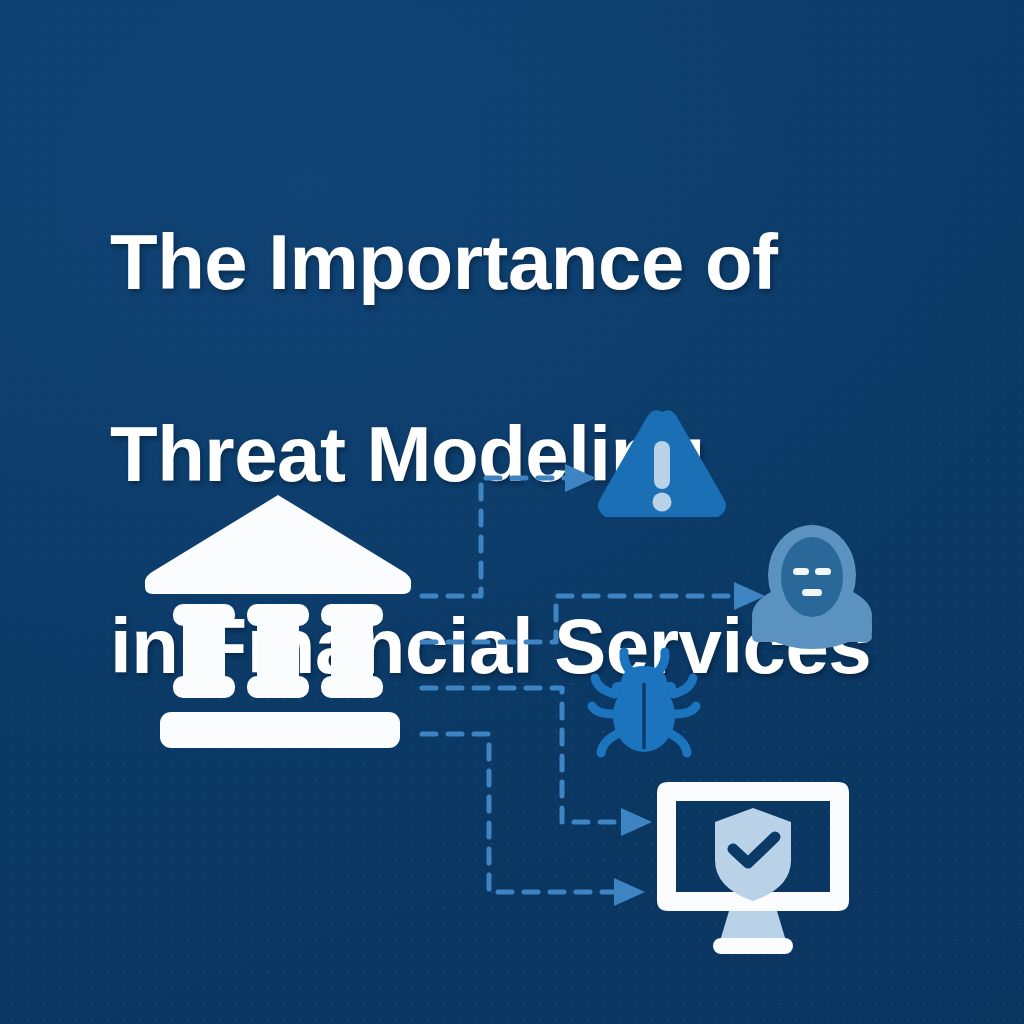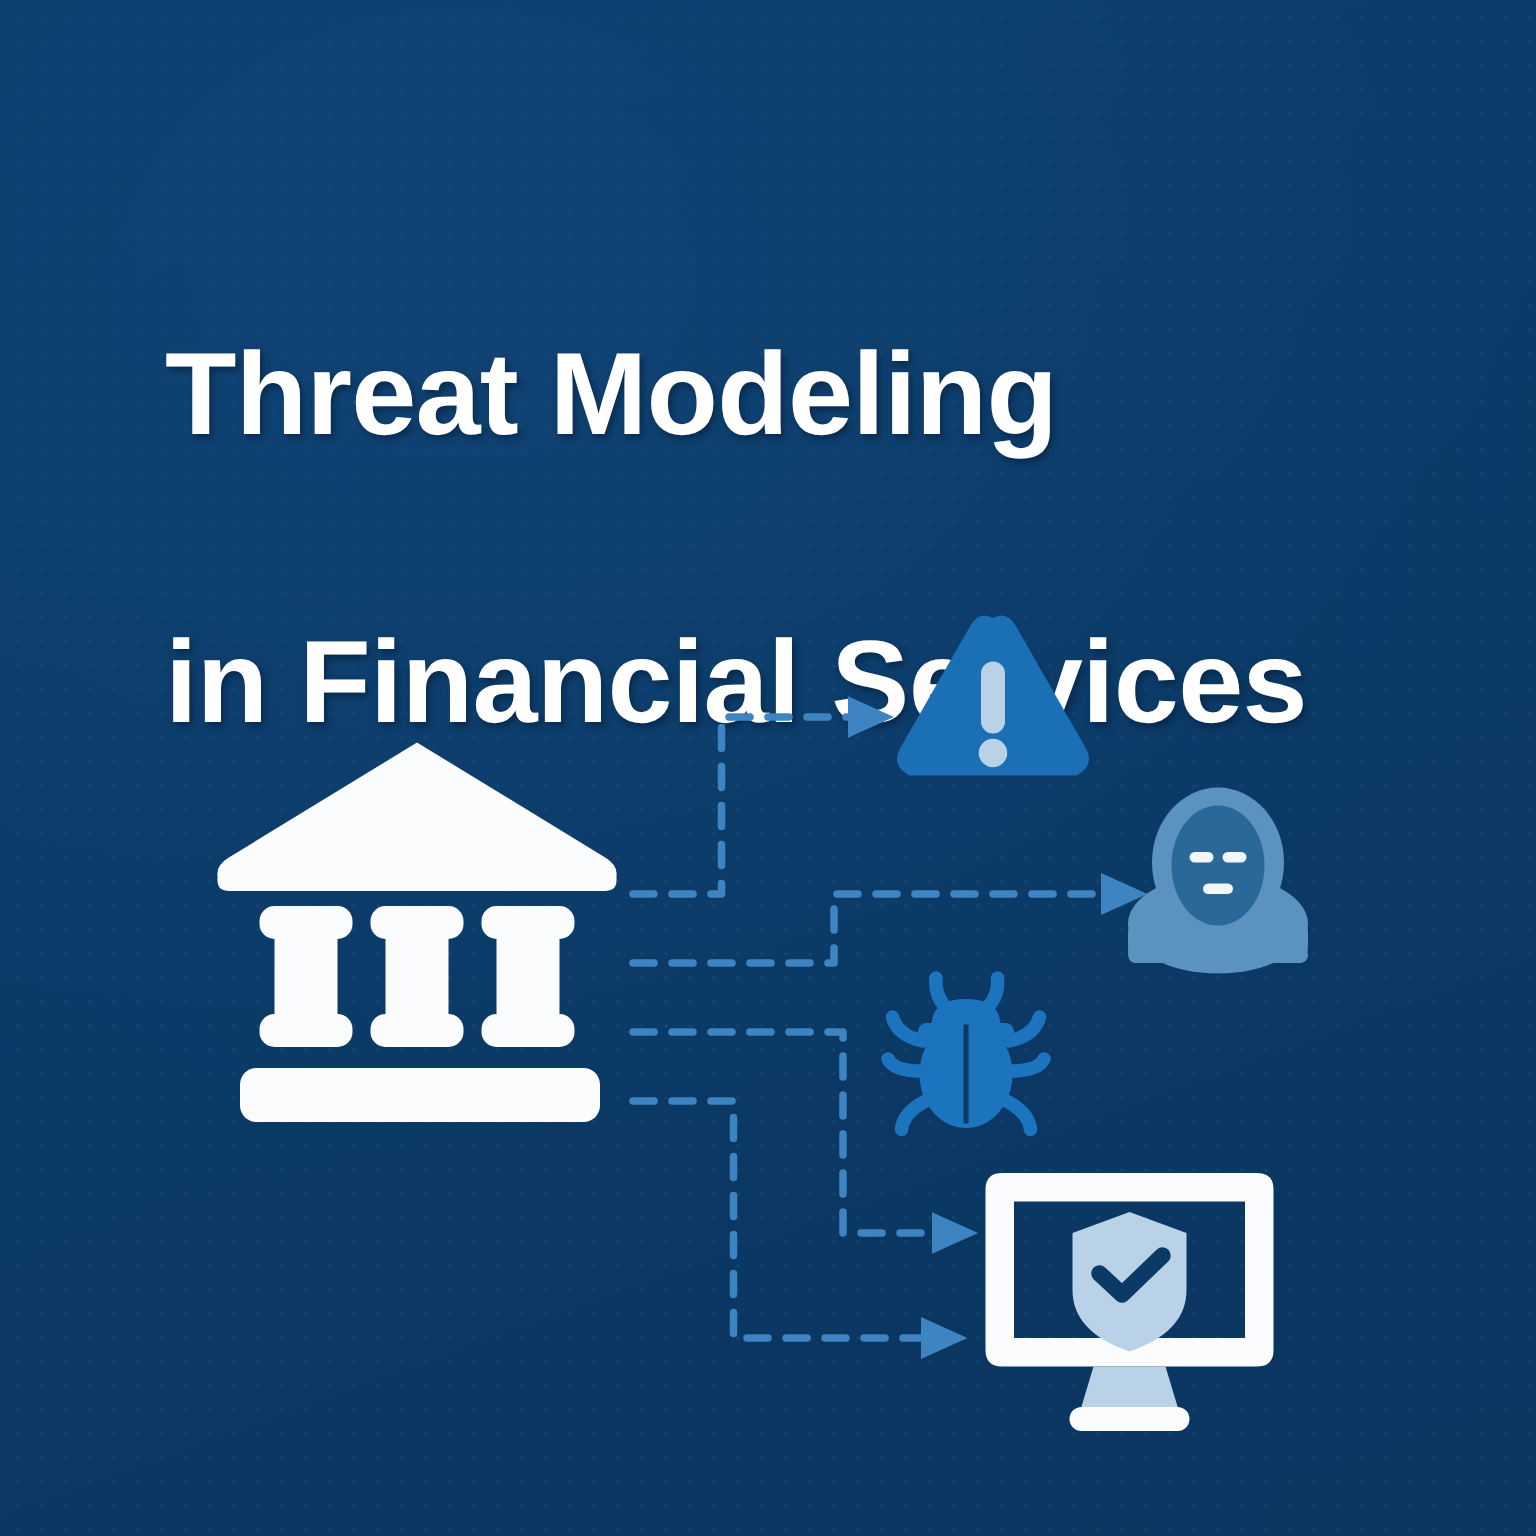--- a/index.html
+++ b/index.html
@@ -68,6 +68,7 @@
   <div id="vignette"></div>
 
   <h1 id="headline">
+    <span class="hl-line">The Importance of</span>
     <span class="hl-line">Threat Modeling</span>
     <span class="hl-line">in Financial Services</span>
   </h1>

